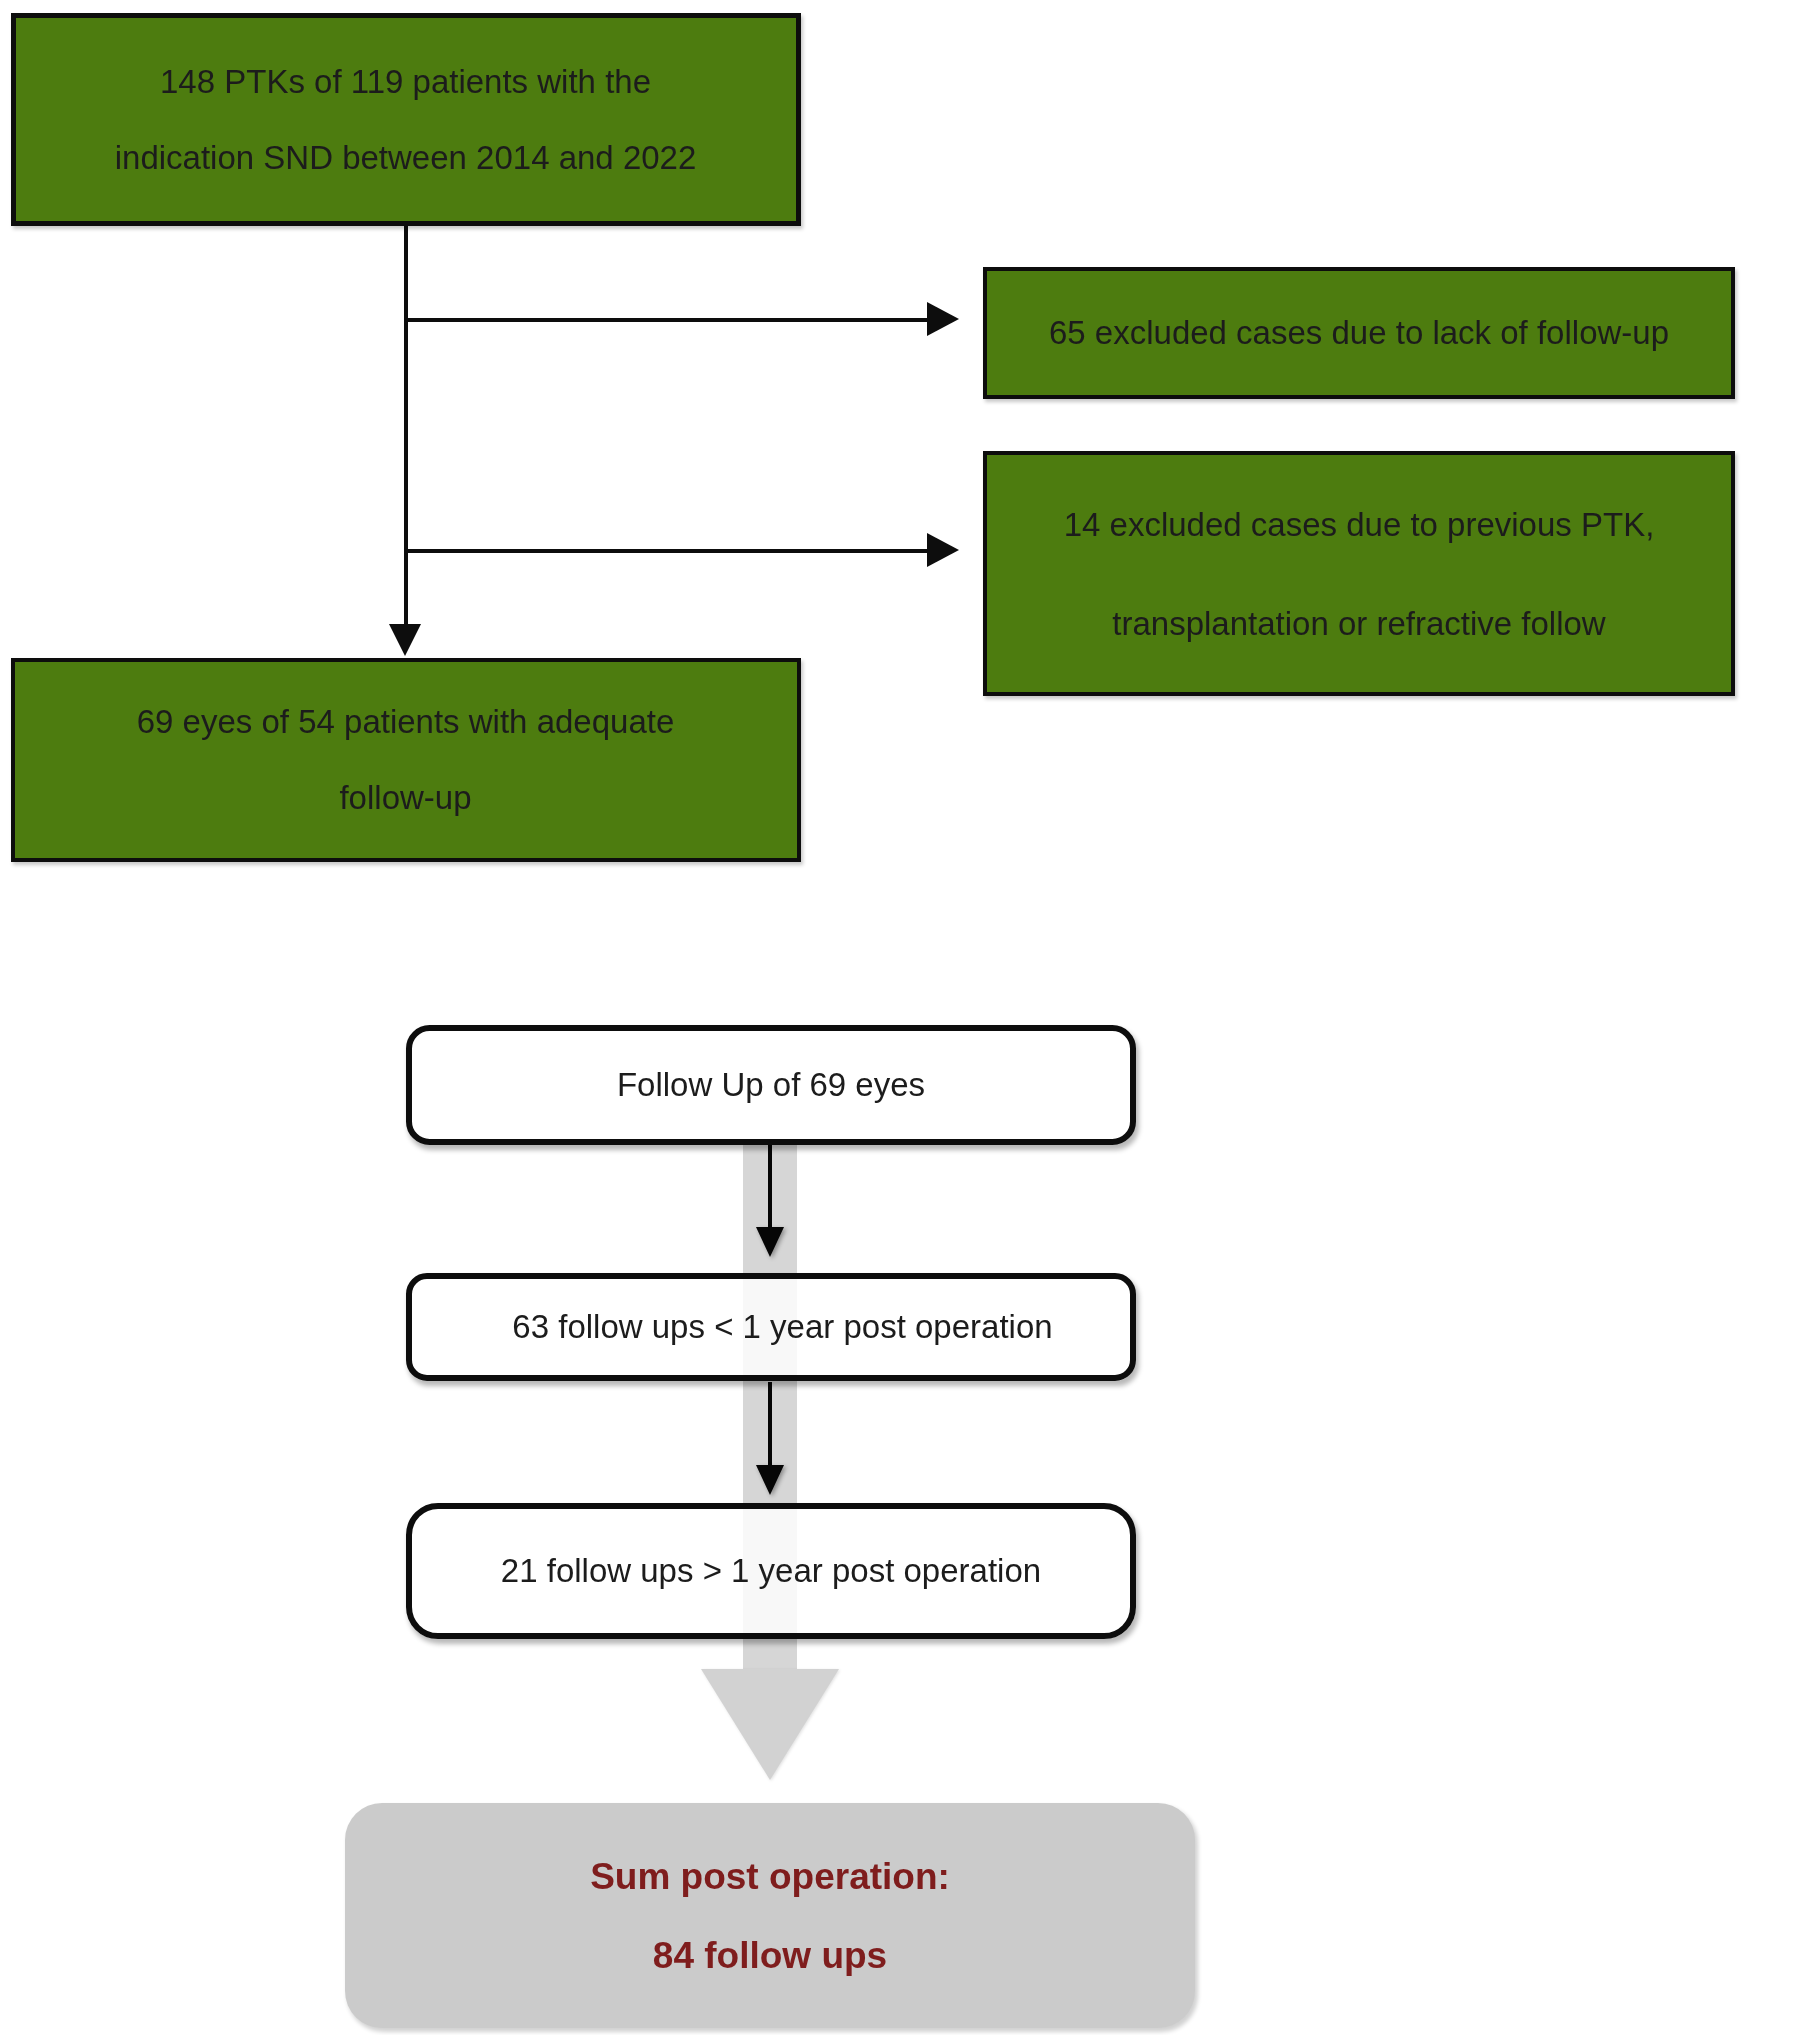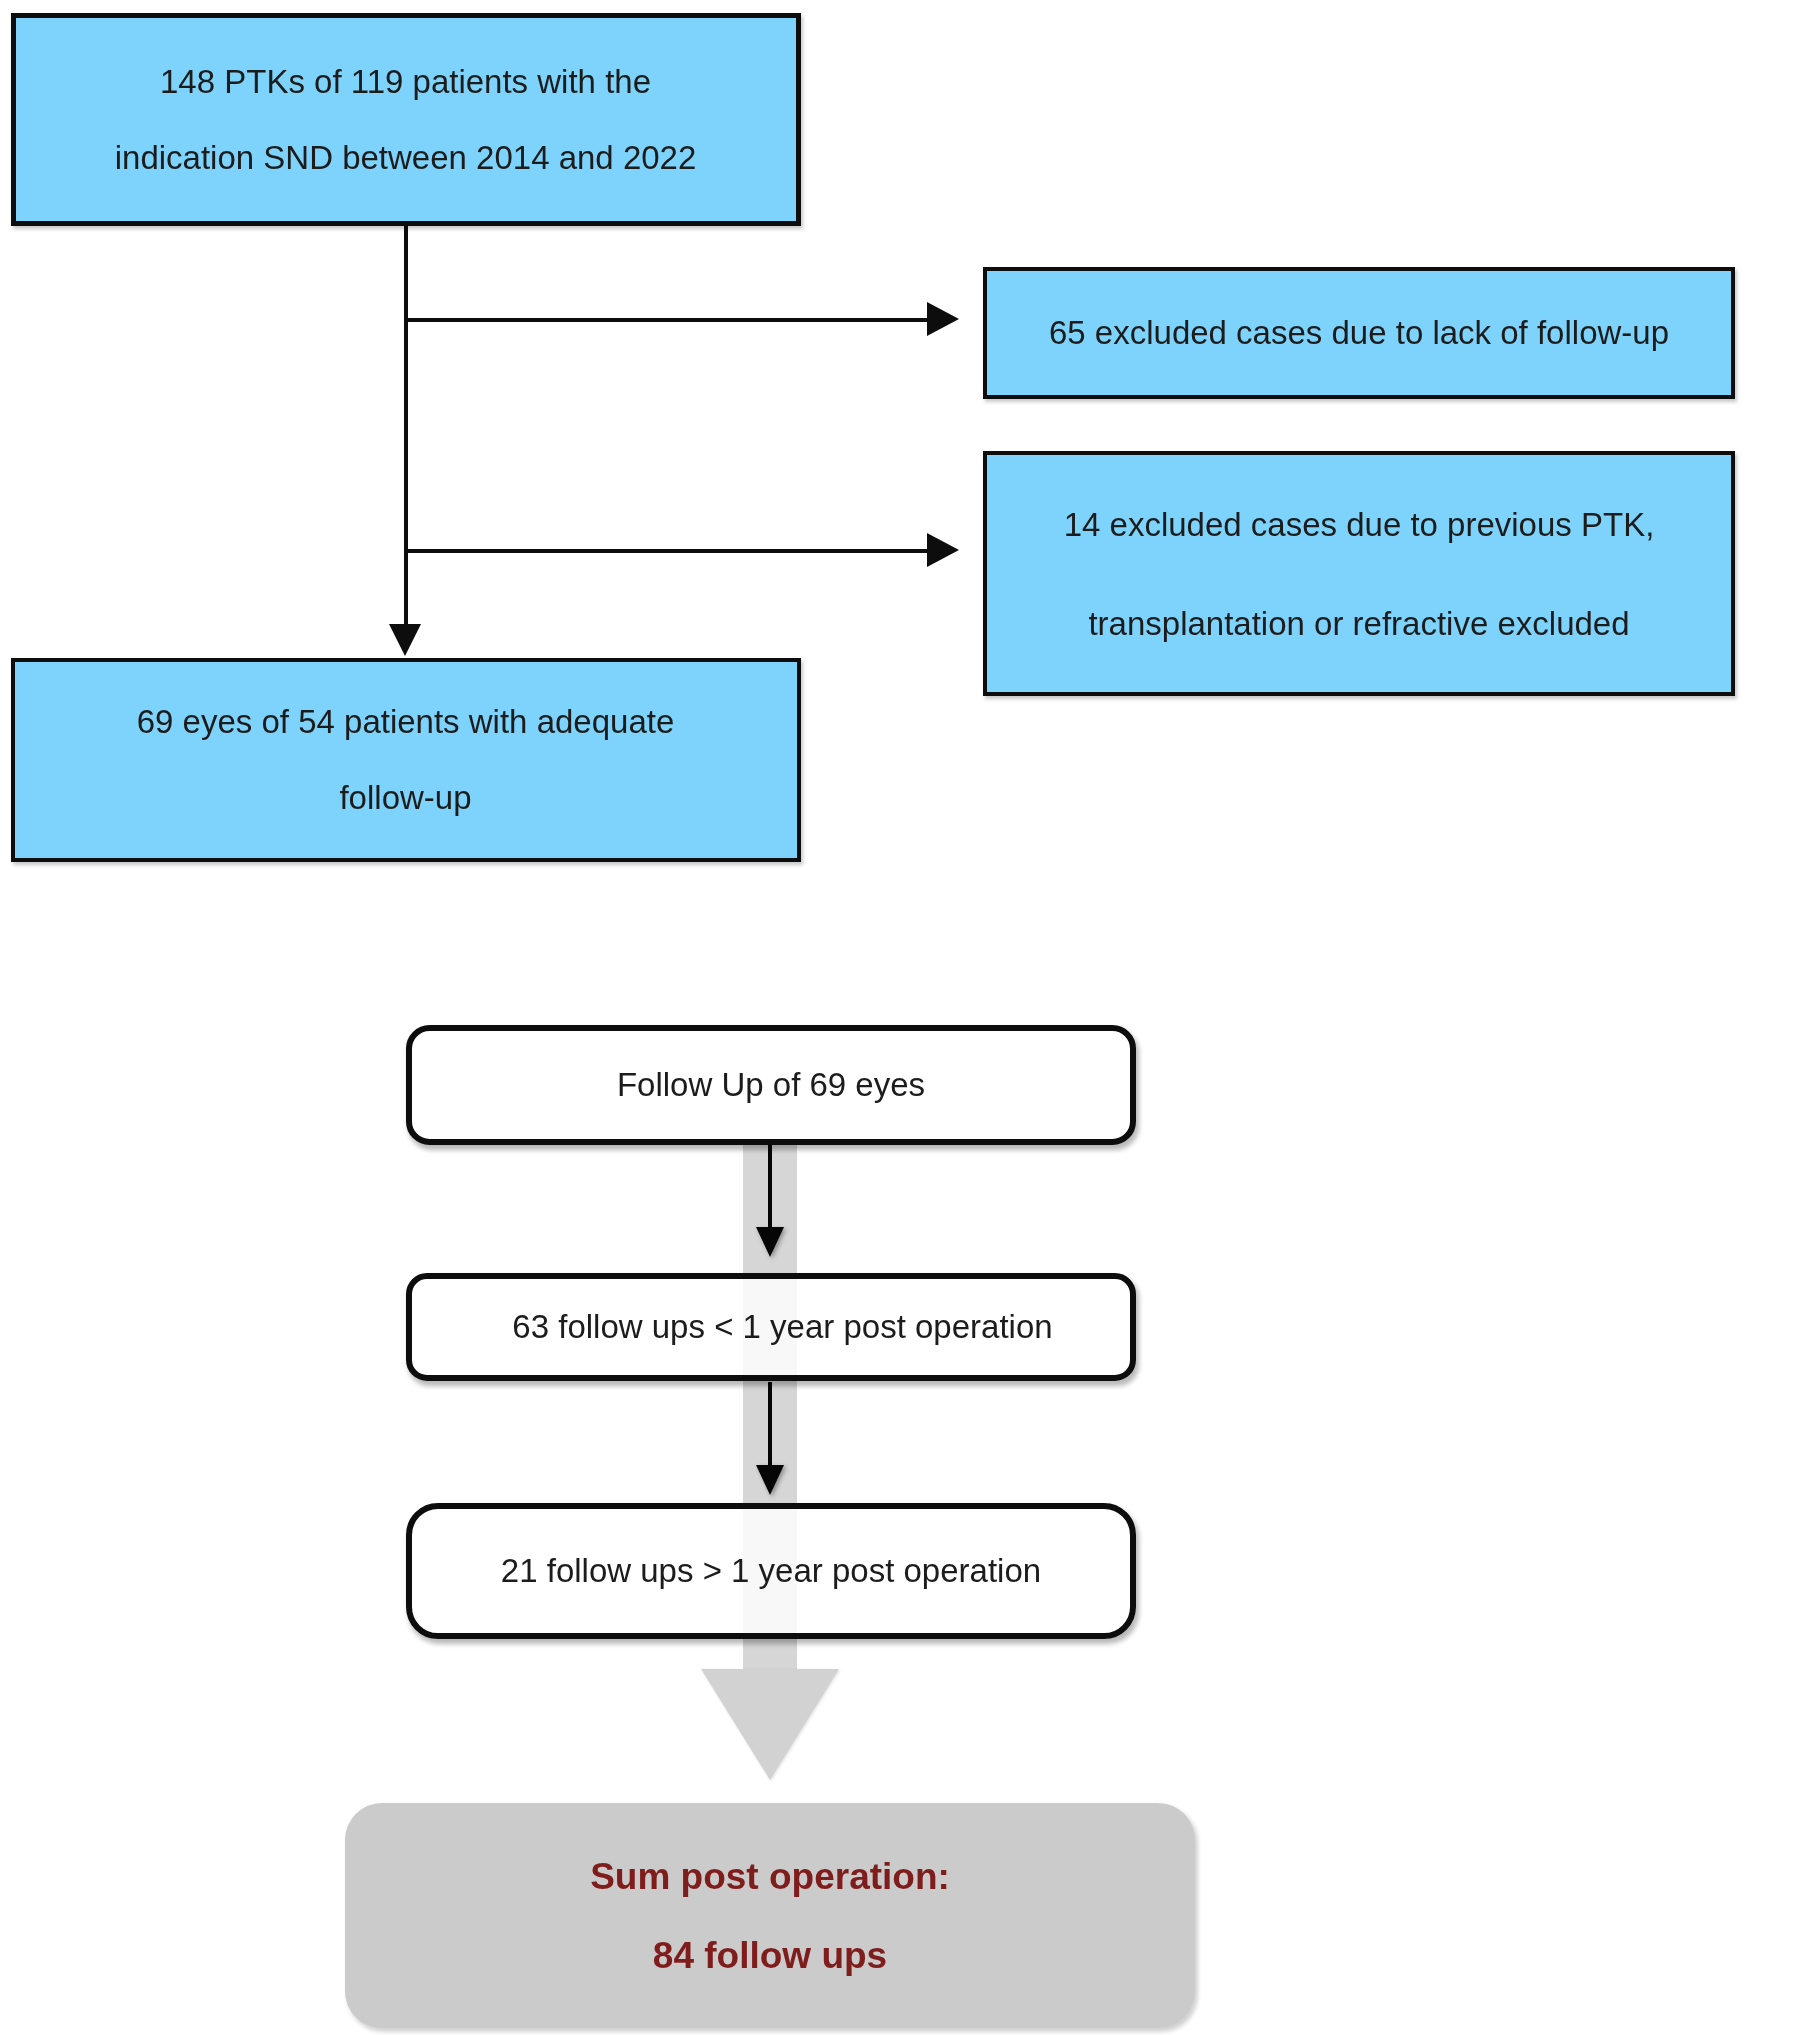--- a/index.html
+++ b/index.html
@@ -22,7 +22,7 @@
   .box{
     position:absolute;
     box-sizing:border-box;
-    background:#7dd3fc;
+    background:#4d7c0f;
     border:4.7px solid var(--c-border);
     display:flex;flex-direction:column;
     align-items:center;justify-content:center;

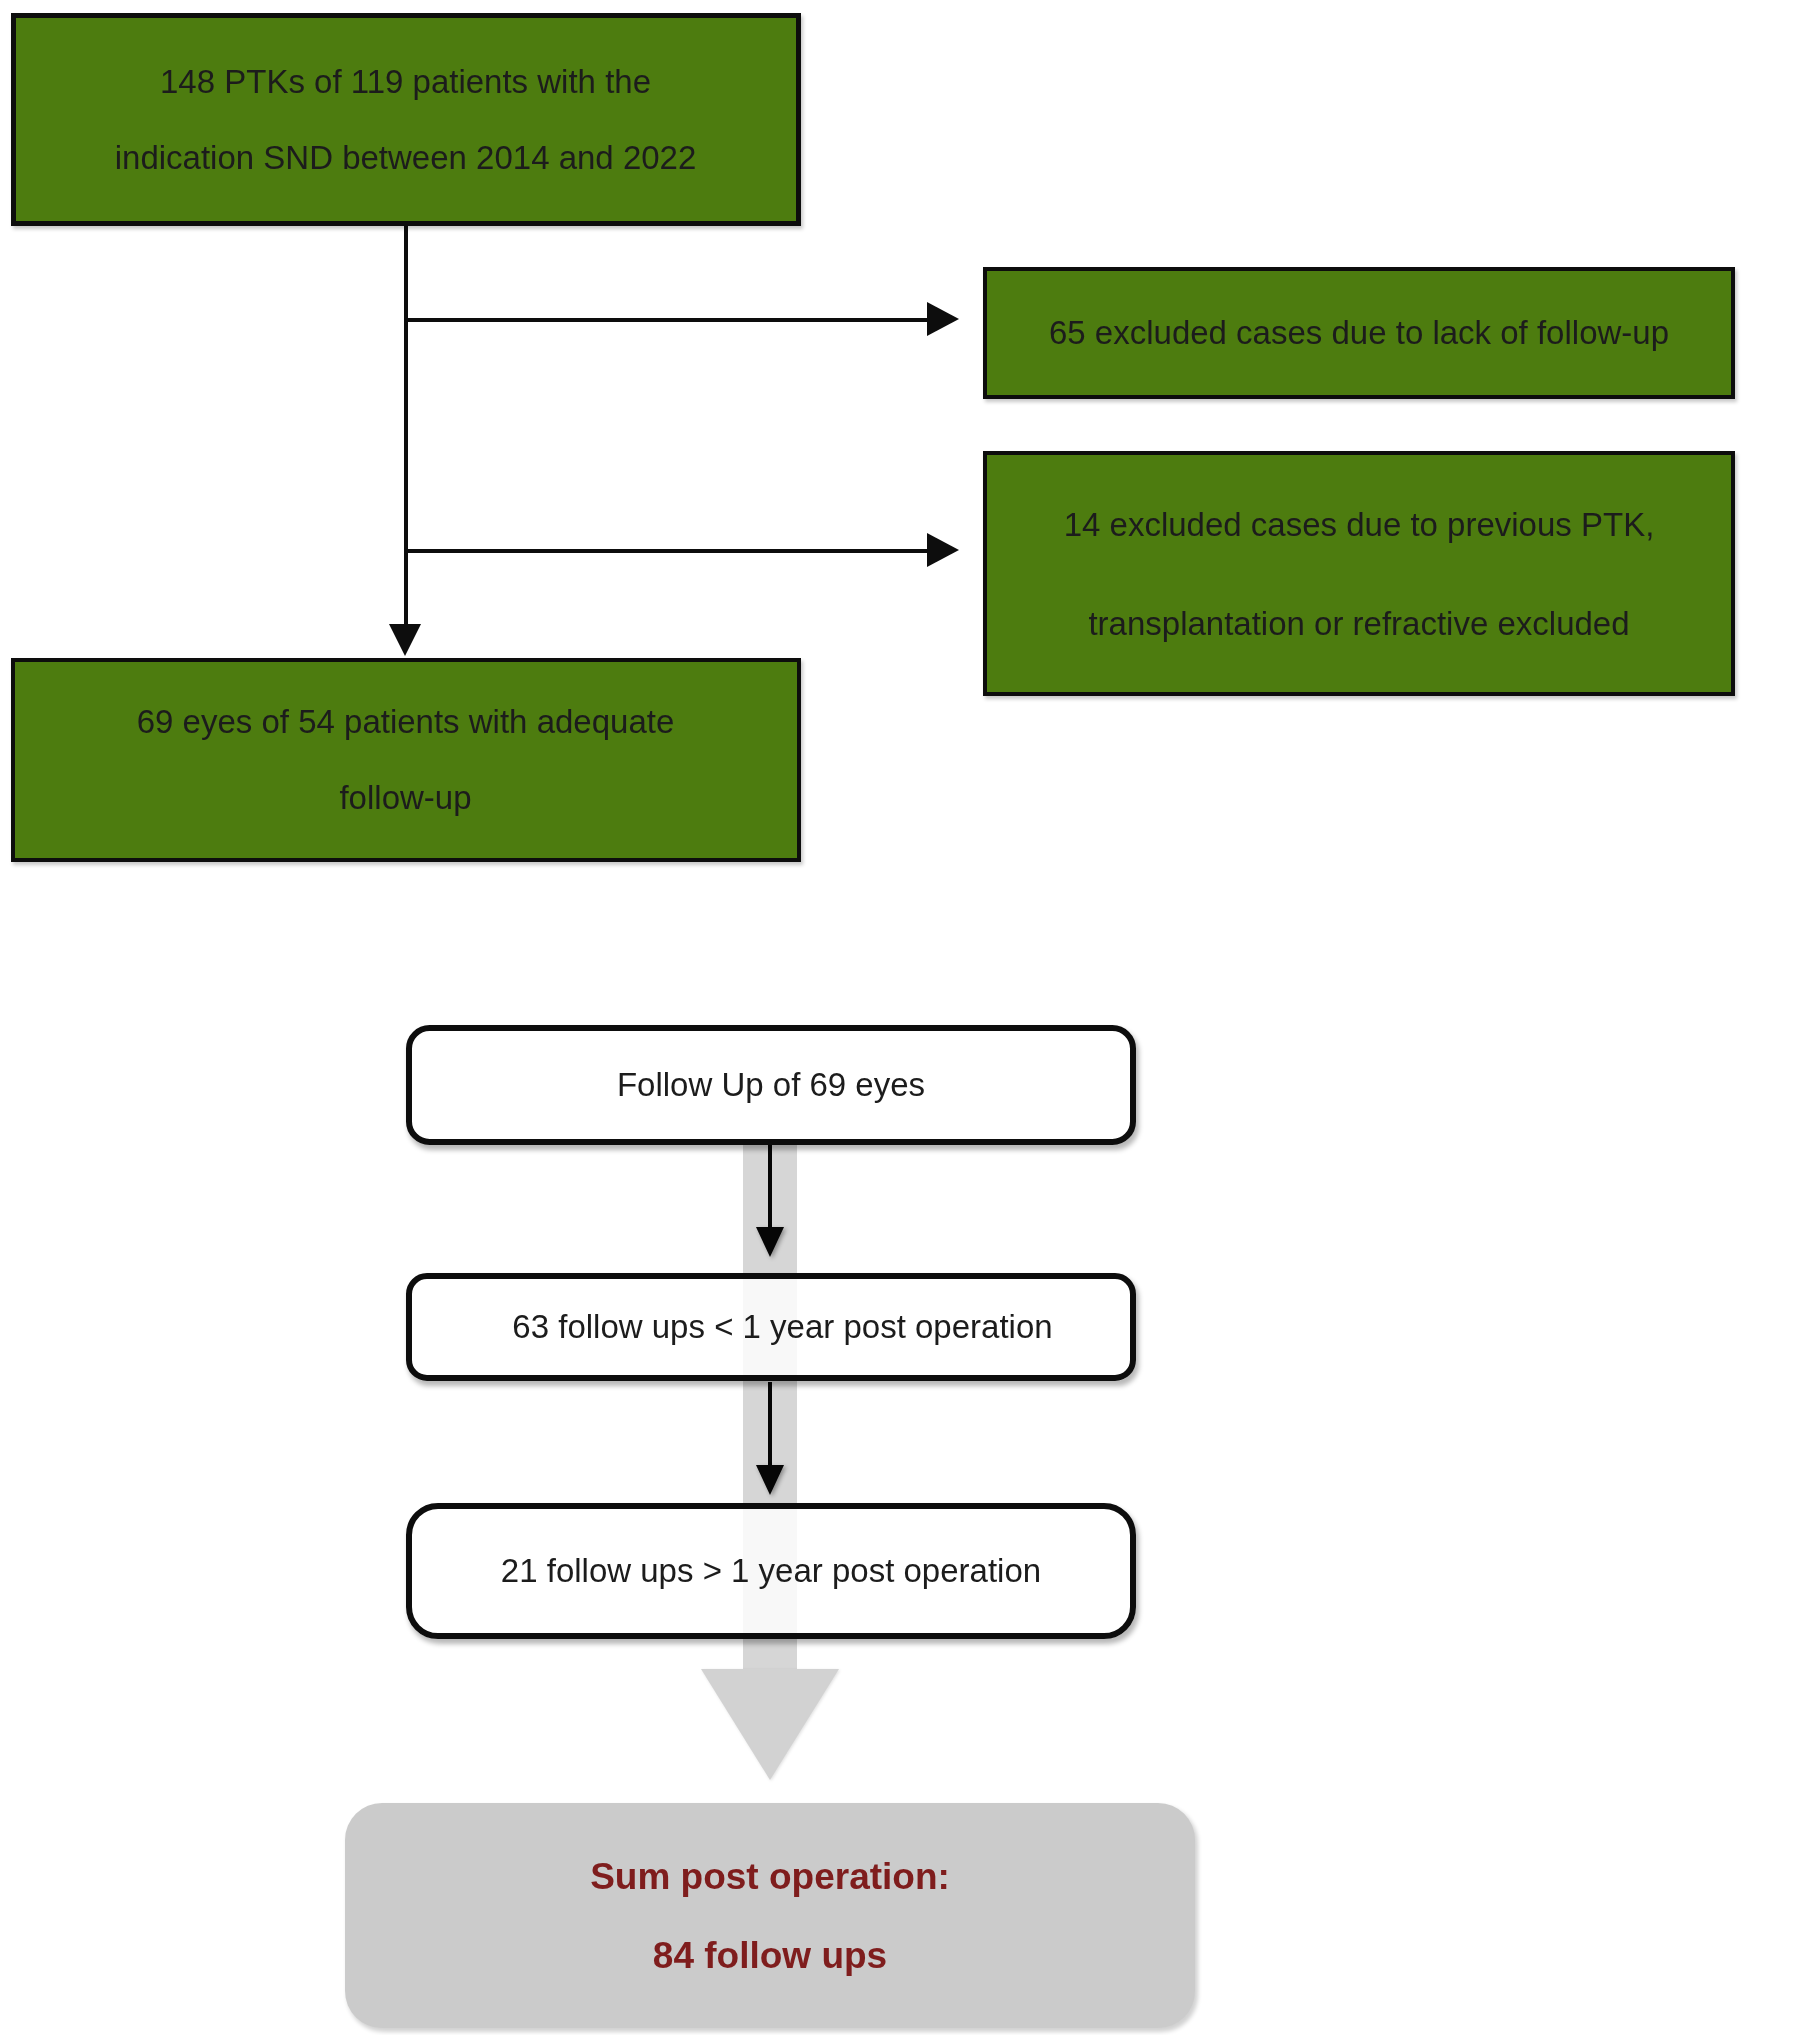--- a/index.html
+++ b/index.html
@@ -110,7 +110,7 @@
 
   <div class="box" id="box-excl-surg">
     <span>14 excluded cases due to previous PTK,</span>
-    <span>transplantation or refractive excluded</span>
+    <span>transplantation or refractive follow</span>
   </div>
 
   <div class="box" id="box-adequate">

